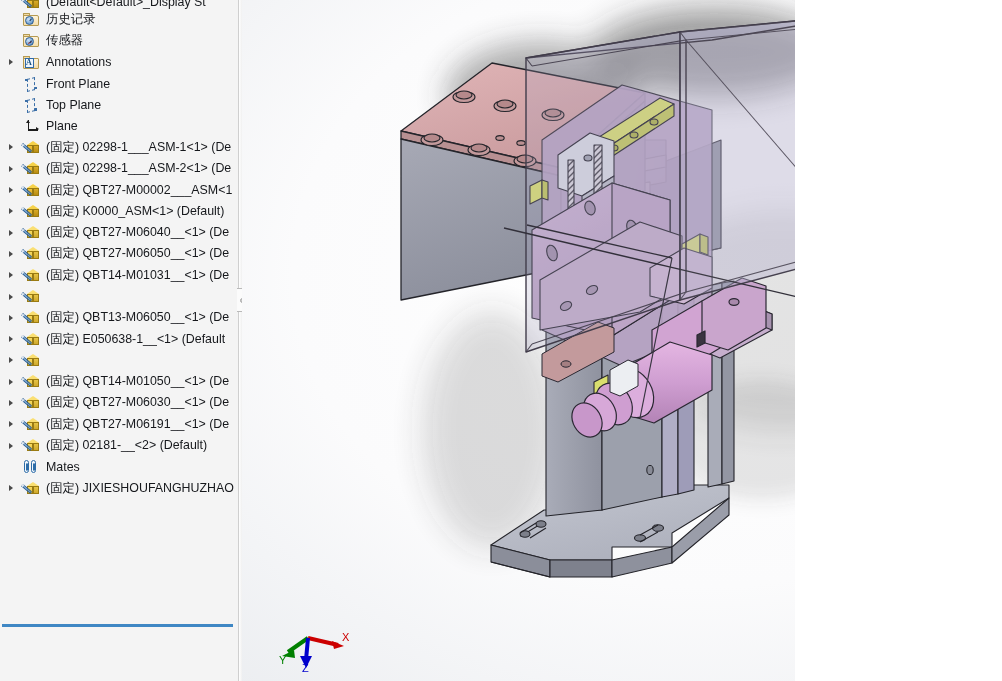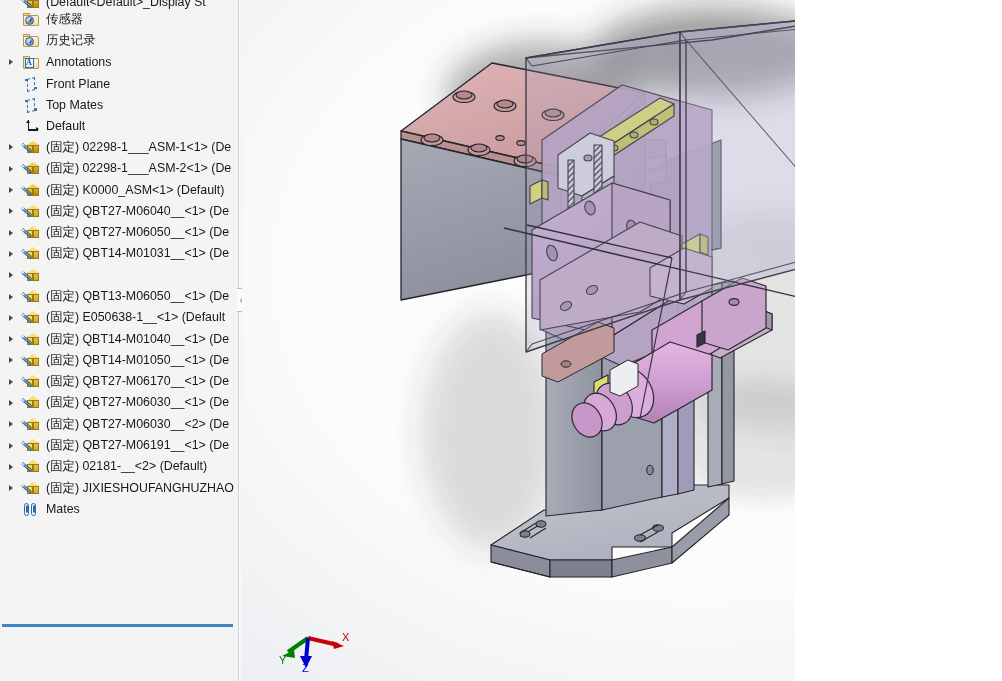--- a/index.html
+++ b/index.html
@@ -278,6 +278,17 @@
           <div class="tree-row">
             <span class="tw"></span>
             <span class="ico">
+              <span class="ic-folder">
+                <span class="ft"></span>
+                <span class="fb"></span>
+                <span class="glyph"></span>
+              </span>
+            </span>
+            <span class="lbl">历史记录</span>
+          </div>
+          <div class="tree-row">
+            <span class="tw"></span>
+            <span class="ico">
               <span class="ic-folder sensor">
                 <span class="ft"></span>
                 <span class="fb"></span>
@@ -285,17 +296,6 @@
               </span>
             </span>
             <span class="lbl">传感器</span>
-          </div>
-          <div class="tree-row">
-            <span class="tw"></span>
-            <span class="ico">
-              <span class="ic-folder">
-                <span class="ft"></span>
-                <span class="fb"></span>
-                <span class="glyph"></span>
-              </span>
-            </span>
-            <span class="lbl">历史记录</span>
           </div>
           <div class="tree-row">
             <span class="tw has"></span>

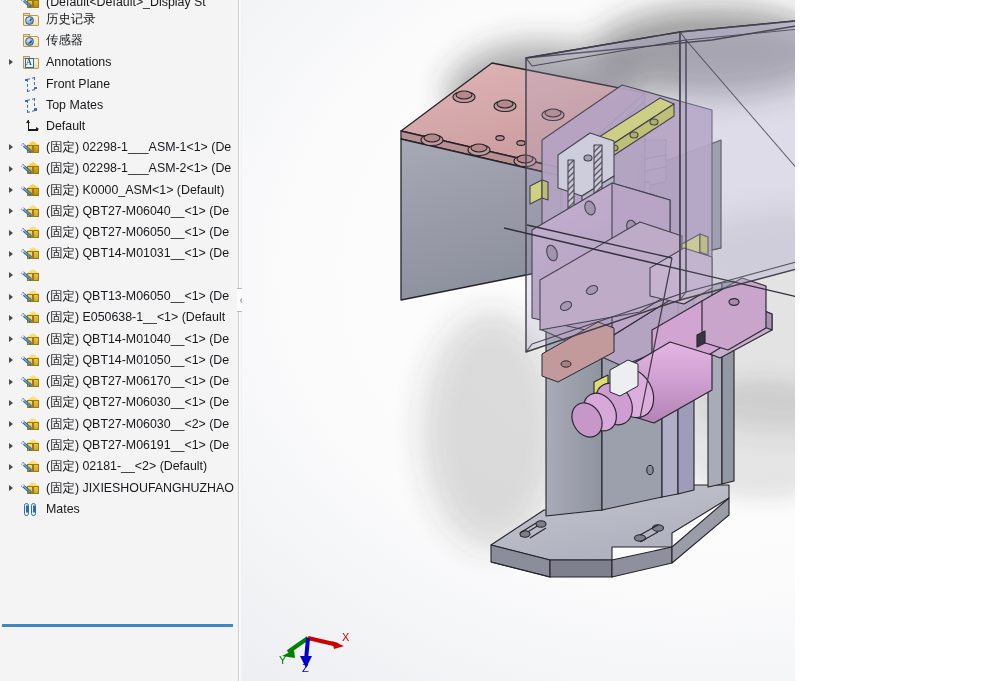--- a/index.html
+++ b/index.html
@@ -328,7 +328,7 @@
                 <span class="c2"></span>
               </span>
             </span>
-            <span class="lbl">Top Mates</span>
+            <span class="lbl">Top Plane</span>
           </div>
           <div class="tree-row">
             <span class="tw"></span>

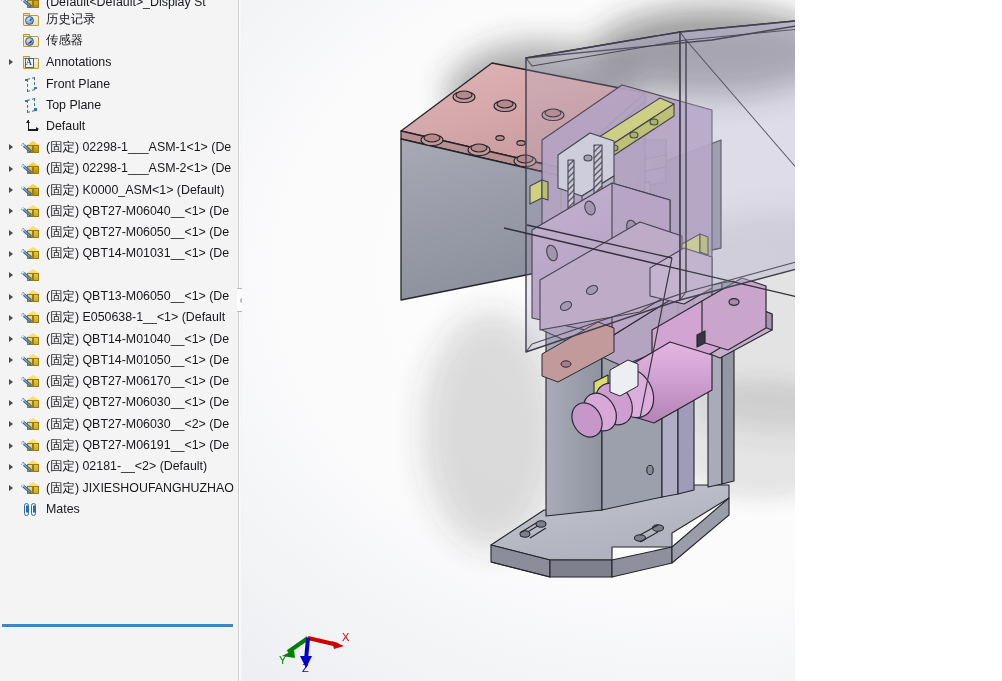--- a/index.html
+++ b/index.html
@@ -340,7 +340,7 @@
                 <span class="ar2"></span>
               </span>
             </span>
-            <span class="lbl">Default</span>
+            <span class="lbl">Plane</span>
           </div>
           <div class="tree-row">
             <span class="tw has"></span>

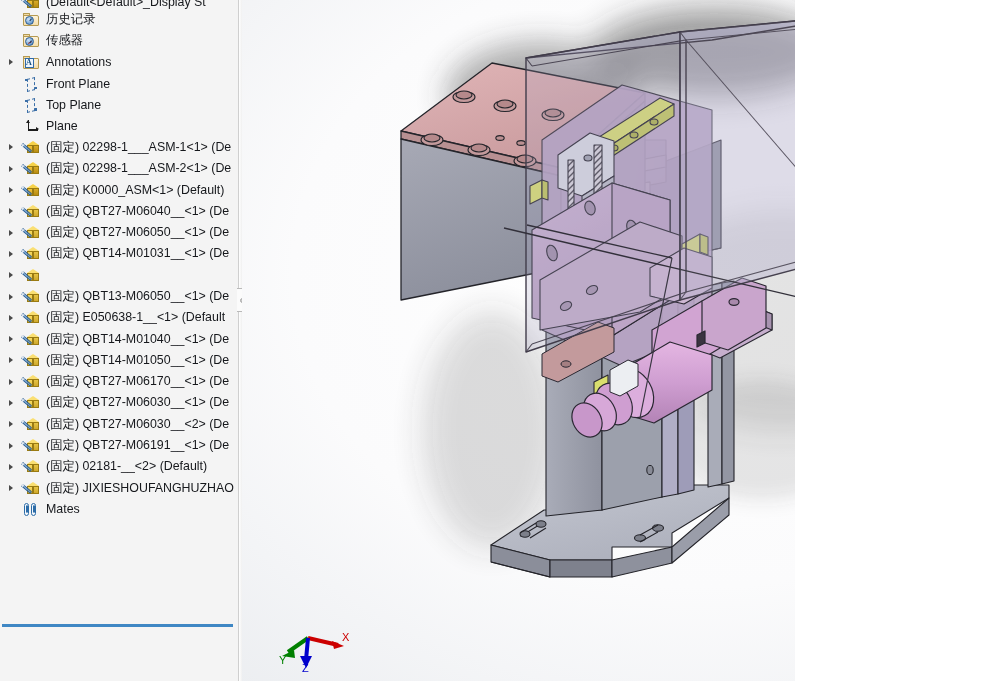--- a/index.html
+++ b/index.html
@@ -367,6 +367,19 @@
               </span>
             </span>
             <span class="lbl">(固定) 02298-1___ASM-2&lt;1&gt;  (De</span>
+          </div>
+          <div class="tree-row">
+            <span class="tw has"></span>
+            <span class="ico">
+              <span class="ic-asm">
+                <span class="cube-top"></span>
+                <span class="cube-l"></span>
+                <span class="cube-r"></span>
+                <span class="pen"></span>
+                <span class="pen-tip"></span>
+              </span>
+            </span>
+            <span class="lbl">(固定) QBT27-M00002___ASM&lt;1</span>
           </div>
           <div class="tree-row">
             <span class="tw has"></span>

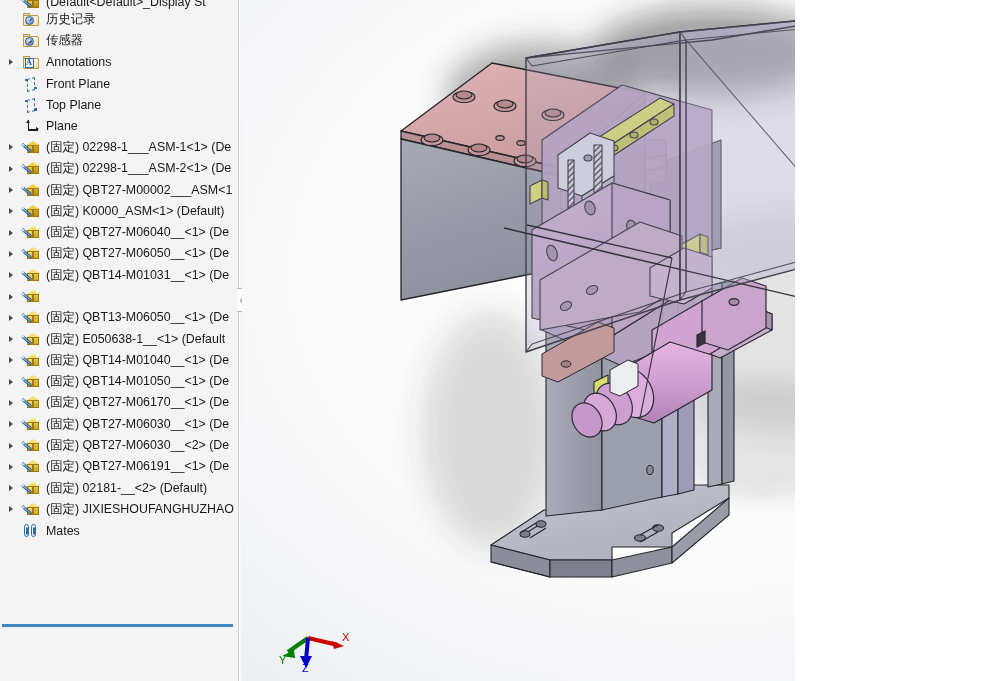--- a/index.html
+++ b/index.html
@@ -482,7 +482,6 @@
                 <span class="pen-tip"></span>
               </span>
             </span>
-            <span class="lbl">(固定) QBT14-M01040__&lt;1&gt;  (De</span>
           </div>
           <div class="tree-row">
             <span class="tw has"></span>

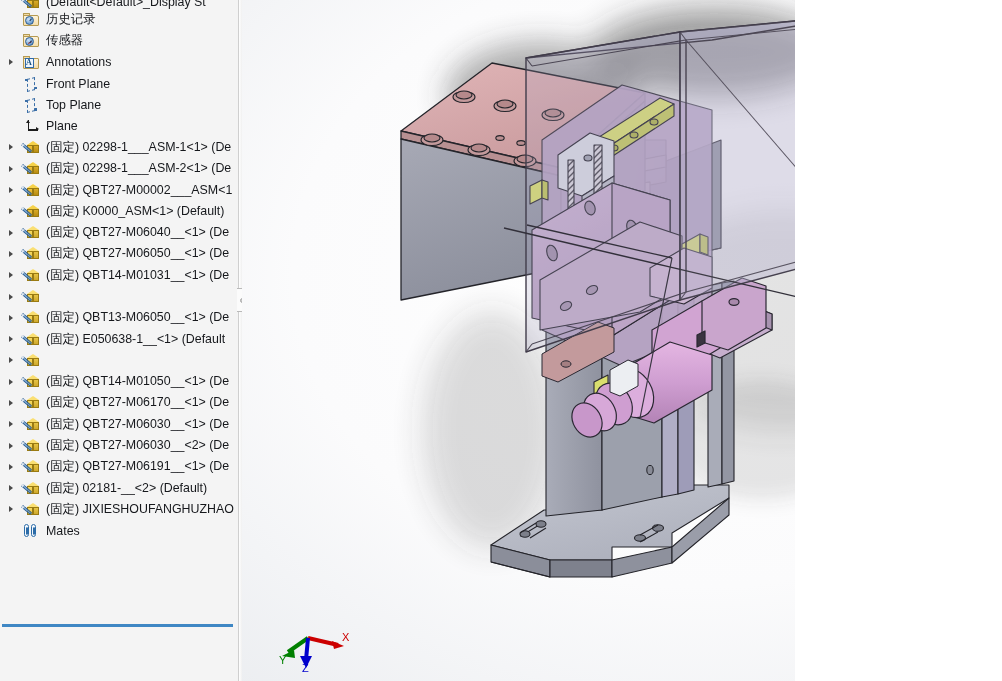--- a/index.html
+++ b/index.html
@@ -495,19 +495,6 @@
               </span>
             </span>
             <span class="lbl">(固定) QBT14-M01050__&lt;1&gt;  (De</span>
-          </div>
-          <div class="tree-row">
-            <span class="tw has"></span>
-            <span class="ico">
-              <span class="ic-asm part">
-                <span class="cube-top"></span>
-                <span class="cube-l"></span>
-                <span class="cube-r"></span>
-                <span class="pen"></span>
-                <span class="pen-tip"></span>
-              </span>
-            </span>
-            <span class="lbl">(固定) QBT27-M06170__&lt;1&gt;  (De</span>
           </div>
           <div class="tree-row">
             <span class="tw has"></span>

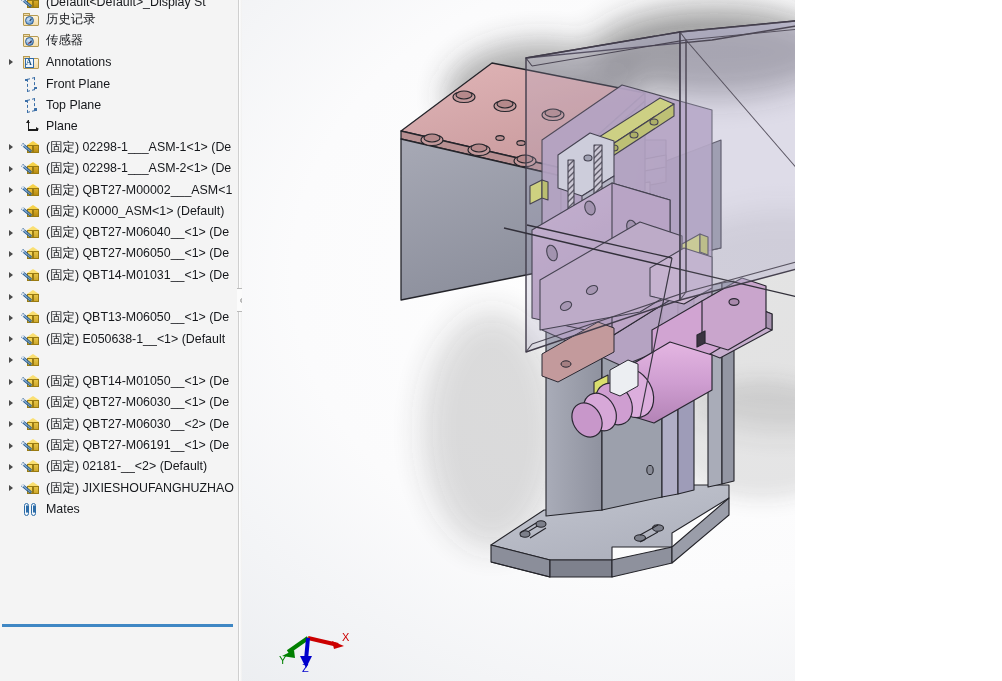--- a/index.html
+++ b/index.html
@@ -508,19 +508,6 @@
               </span>
             </span>
             <span class="lbl">(固定) QBT27-M06030__&lt;1&gt;  (De</span>
-          </div>
-          <div class="tree-row">
-            <span class="tw has"></span>
-            <span class="ico">
-              <span class="ic-asm part">
-                <span class="cube-top"></span>
-                <span class="cube-l"></span>
-                <span class="cube-r"></span>
-                <span class="pen"></span>
-                <span class="pen-tip"></span>
-              </span>
-            </span>
-            <span class="lbl">(固定) QBT27-M06030__&lt;2&gt;  (De</span>
           </div>
           <div class="tree-row">
             <span class="tw has"></span>

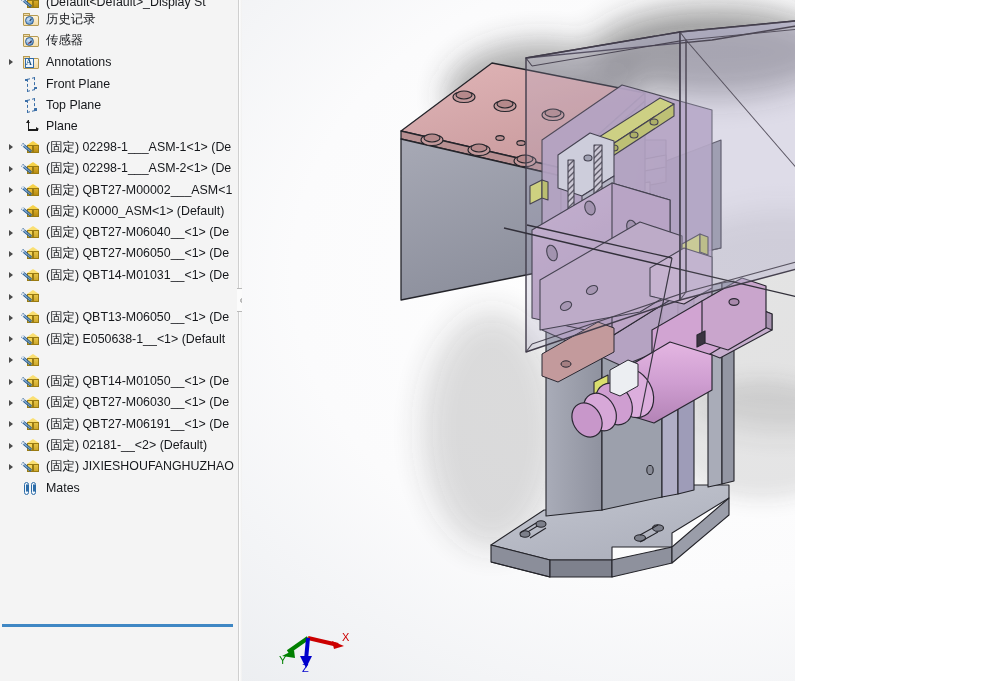--- a/index.html
+++ b/index.html
@@ -536,19 +536,6 @@
             <span class="lbl">(固定) 02181-__&lt;2&gt; (Default)</span>
           </div>
           <div class="tree-row">
-            <span class="tw has"></span>
-            <span class="ico">
-              <span class="ic-asm part">
-                <span class="cube-top"></span>
-                <span class="cube-l"></span>
-                <span class="cube-r"></span>
-                <span class="pen"></span>
-                <span class="pen-tip"></span>
-              </span>
-            </span>
-            <span class="lbl">(固定) JIXIESHOUFANGHUZHAO</span>
-          </div>
-          <div class="tree-row">
             <span class="tw"></span>
             <span class="ico">
               <span class="ic-mates">
@@ -557,6 +544,19 @@
               </span>
             </span>
             <span class="lbl">Mates</span>
+          </div>
+          <div class="tree-row">
+            <span class="tw has"></span>
+            <span class="ico">
+              <span class="ic-asm part">
+                <span class="cube-top"></span>
+                <span class="cube-l"></span>
+                <span class="cube-r"></span>
+                <span class="pen"></span>
+                <span class="pen-tip"></span>
+              </span>
+            </span>
+            <span class="lbl">(固定) JIXIESHOUFANGHUZHAO</span>
           </div>
         </div>
 

